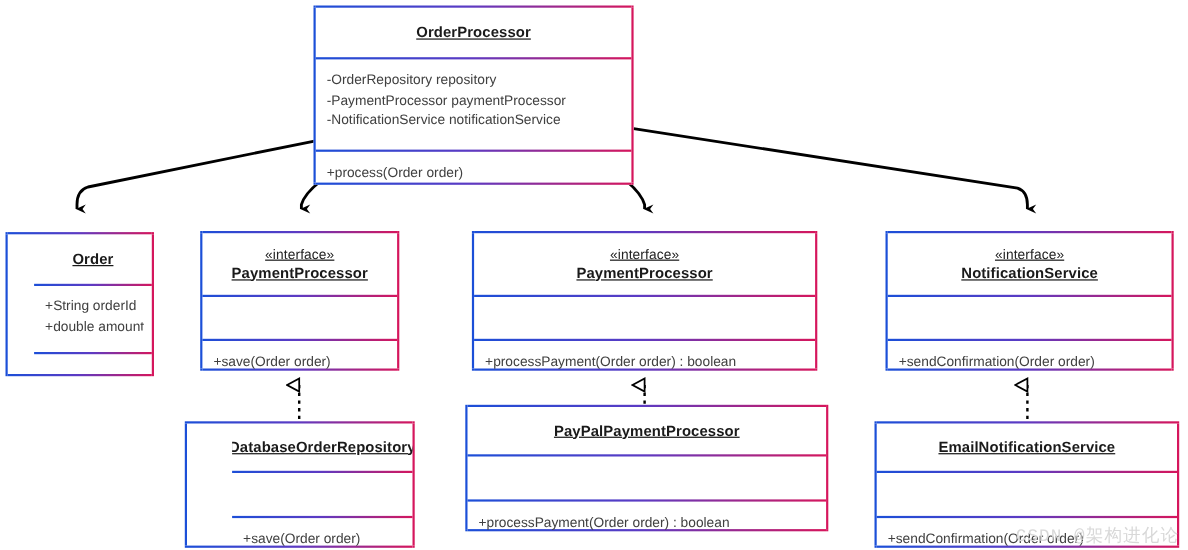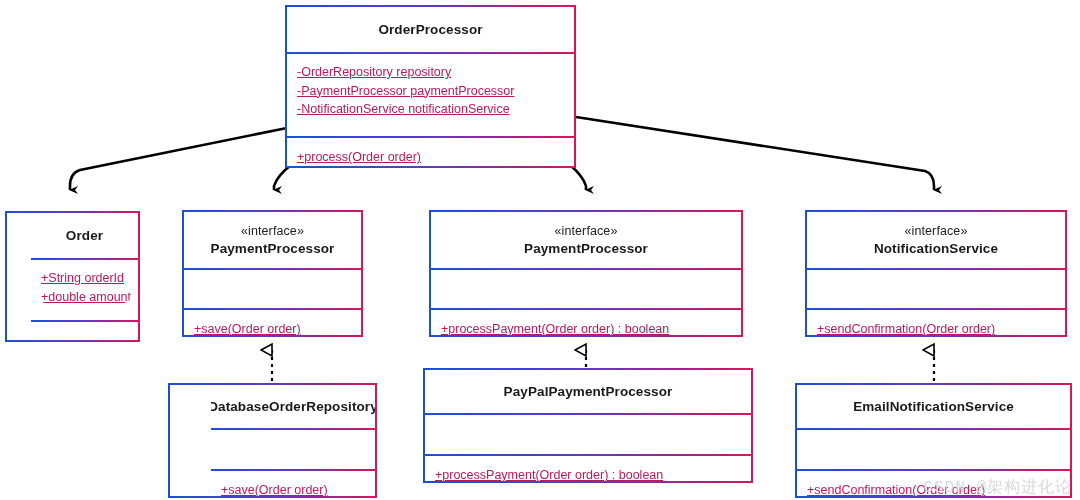--- a/index.html
+++ b/index.html
@@ -47,6 +47,7 @@
     align-items: center;
     justify-content: center;
     text-align: center;
+    text-decoration: underline;
   }
   .stereotype {
     font-size: 12.5px;

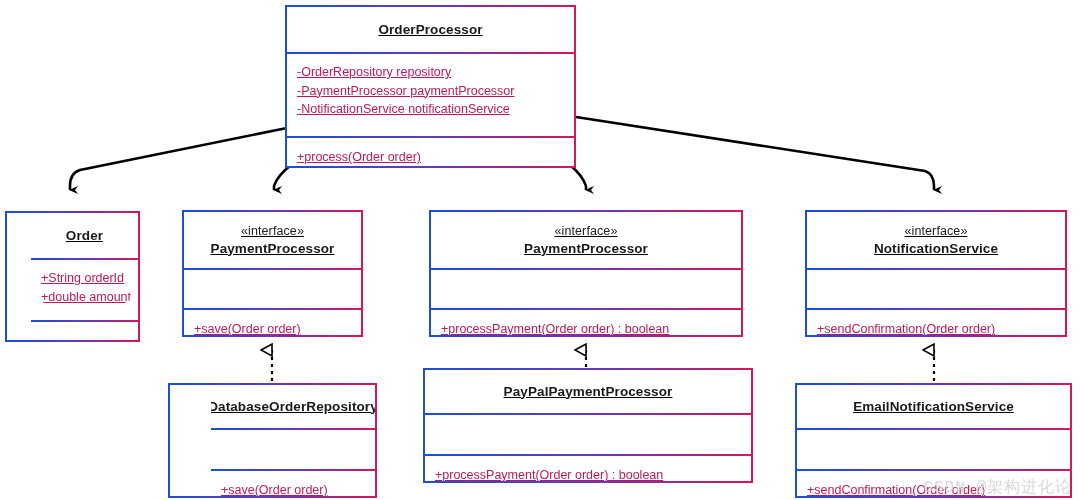--- a/index.html
+++ b/index.html
@@ -67,10 +67,9 @@
   }
   .member-line {
     font-size: 12.5px;
-    color: #be185d;
+    color: #404040;
     line-height: 18.5px;
     white-space: nowrap;
-    text-decoration: underline;
   }
   .ops {
     padding: 10px 10px 0 10px;

